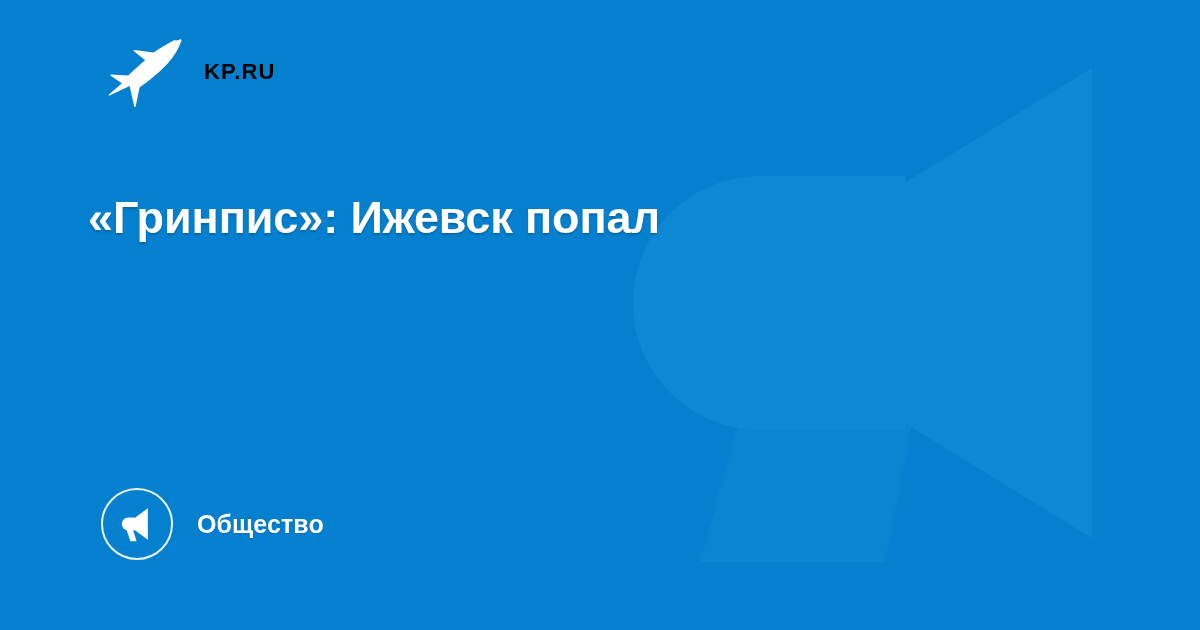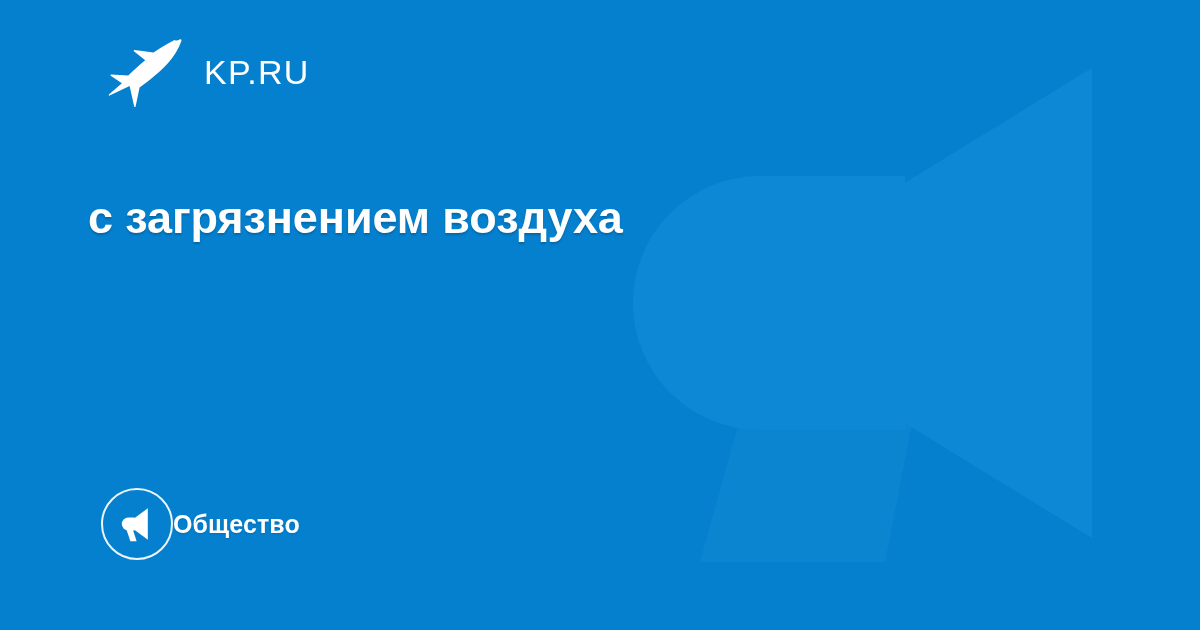--- a/index.html
+++ b/index.html
@@ -47,9 +47,9 @@
     flex: 0 0 auto;
   }
   .logo-word {
-    color: #ffffff;
-    font-size: 34px;
-    font-weight: 400;
+    color: #000000;
+    font-size: 22px;
+    font-weight: 700;
     letter-spacing: 1.2px;
     line-height: 1;
     white-space: nowrap;

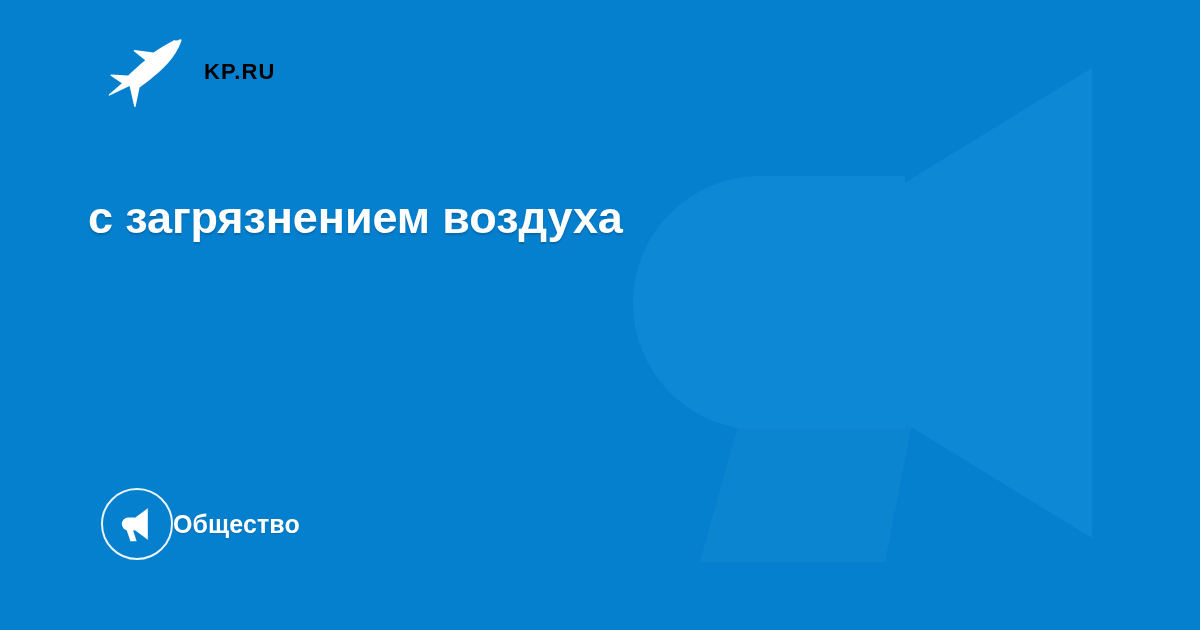--- a/index.html
+++ b/index.html
@@ -132,6 +132,7 @@
   </div>
 
   <h1 class="headline">
+    <span class="headline-line">«Гринпис»: Ижевск попал</span>
     <span class="headline-line">с загрязнением воздуха</span>
   </h1>
 

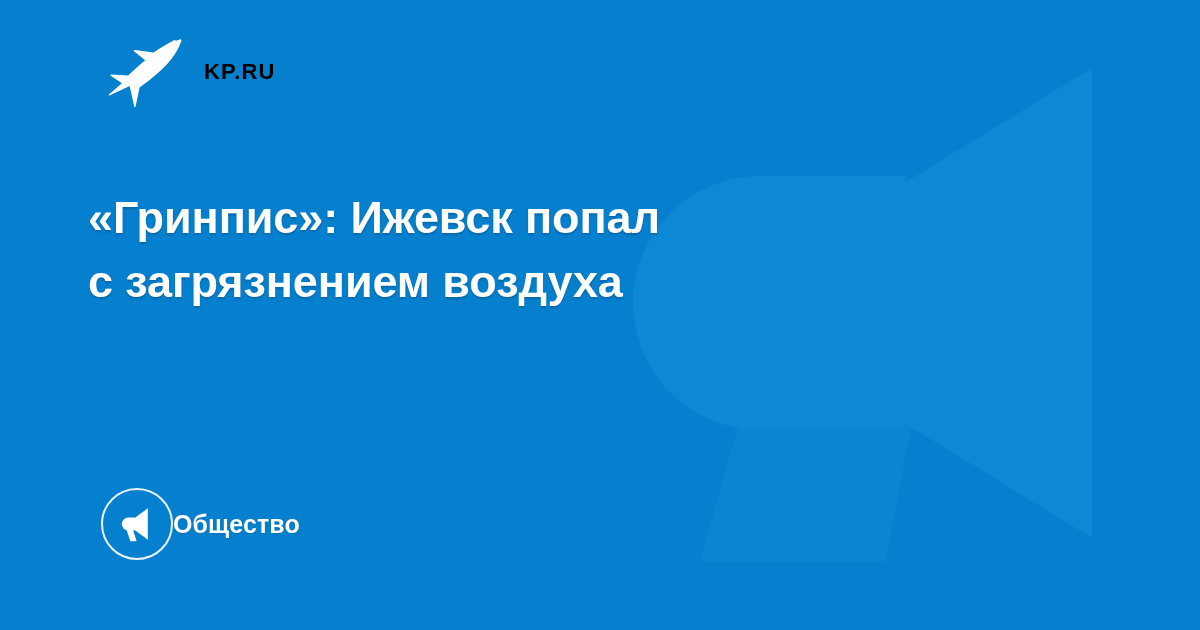--- a/index.html
+++ b/index.html
@@ -133,7 +133,6 @@
 
   <h1 class="headline">
     <span class="headline-line">«Гринпис»: Ижевск попал</span>
-    <span class="headline-line">с загрязнением воздуха</span>
   </h1>
 
   <div class="badge">

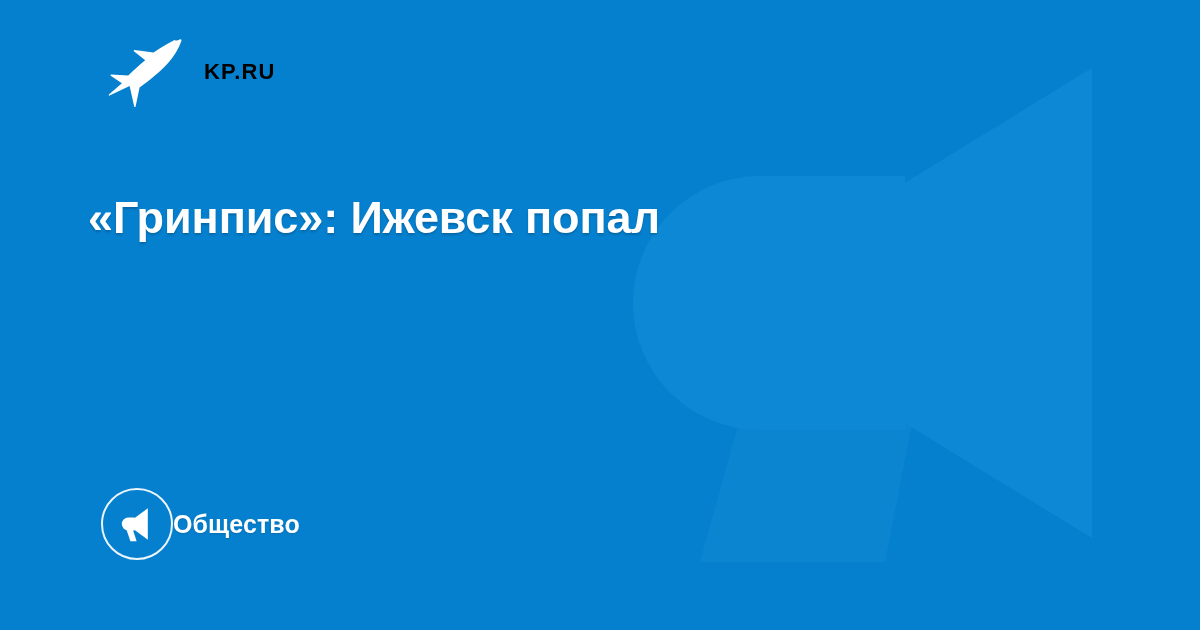--- a/index.html
+++ b/index.html
@@ -81,6 +81,7 @@
     top: 487px;
     display: flex;
     align-items: center;
+    gap: 24px;
     height: 74px;
   }
   .badge-circle {

